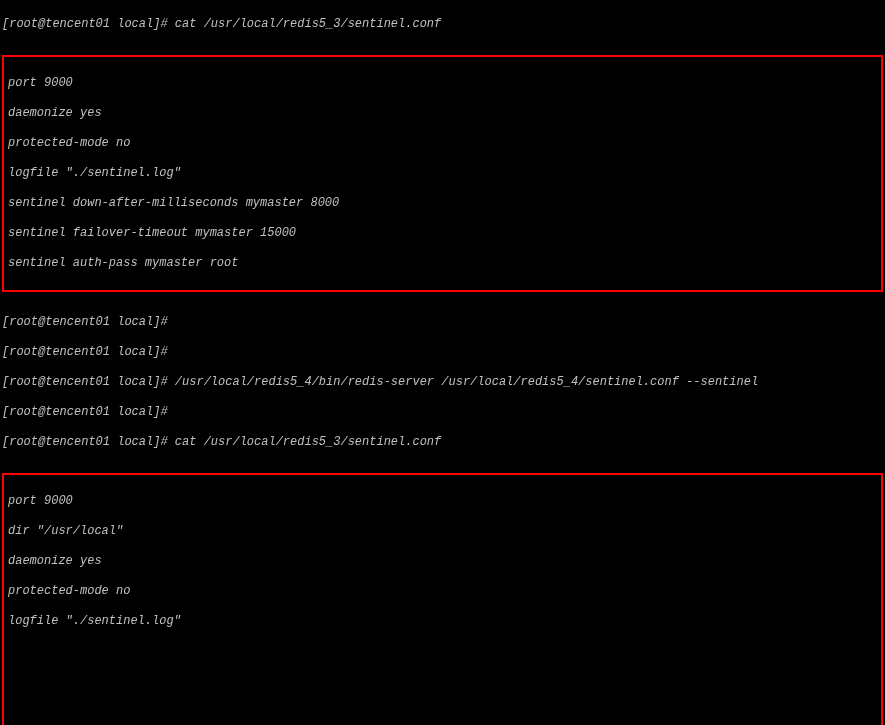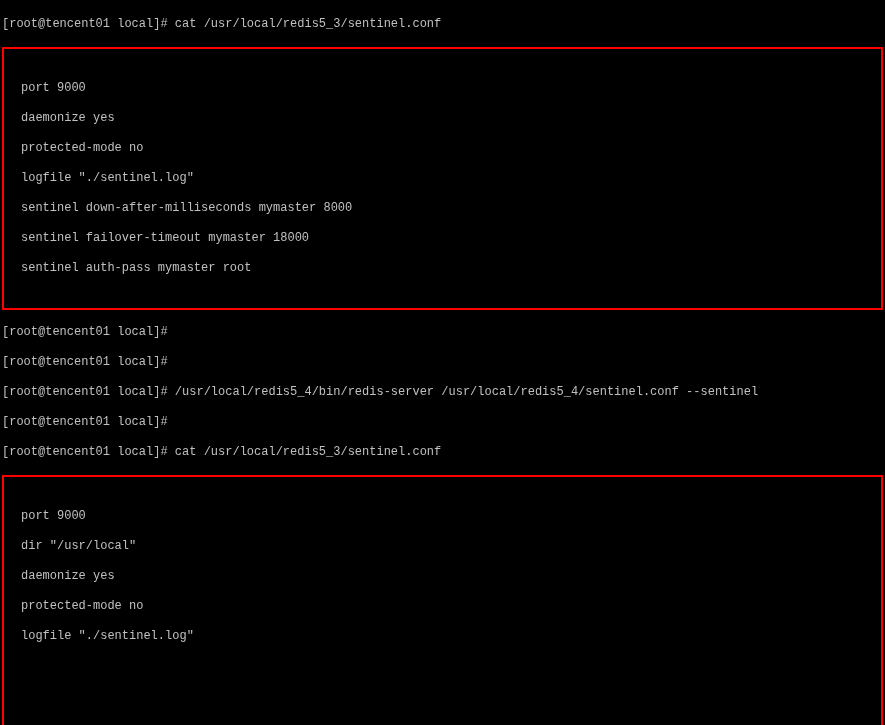--- a/index.html
+++ b/index.html
@@ -26,6 +26,7 @@
     }
     .line {
       white-space: pre;
+      font-style: italic;
     }
     .redacted {
       background: #595959;

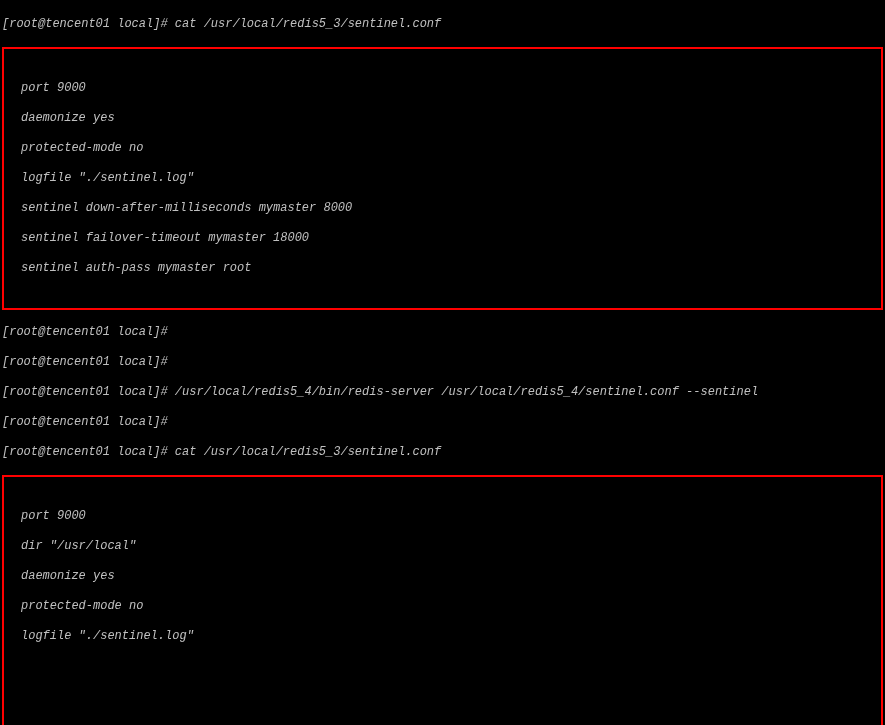--- a/index.html
+++ b/index.html
@@ -21,8 +21,8 @@
     }
     .red-box {
       border: 2px solid #ff0000;
-      margin: 0 0;
-      padding: 17px;
+      margin: 8px 0;
+      padding: 4px;
     }
     .line {
       white-space: pre;

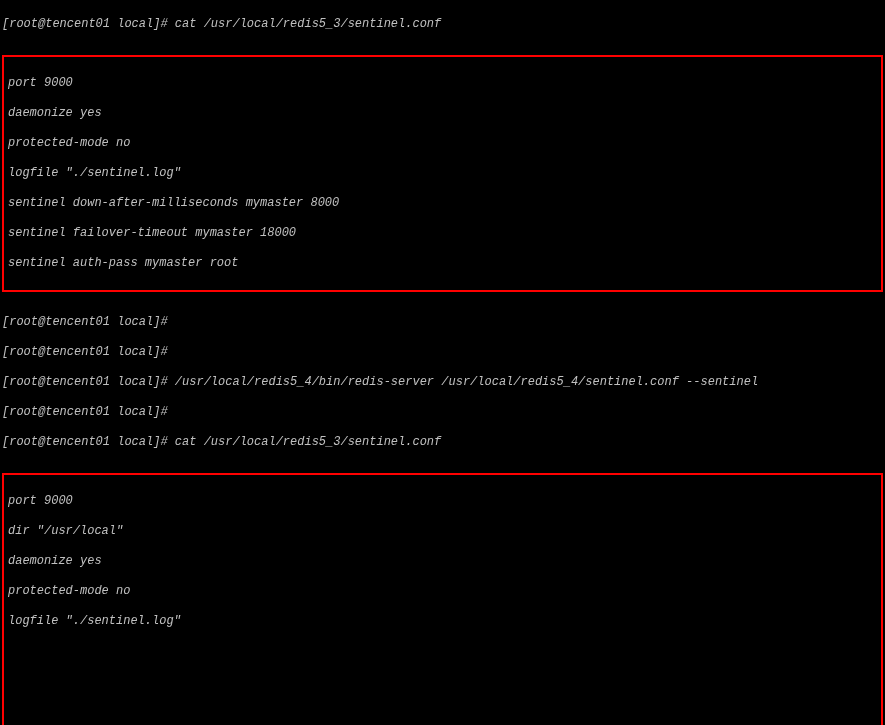--- a/index.html
+++ b/index.html
@@ -46,7 +46,7 @@
 <div class="line">protected-mode no</div>
 <div class="line">logfile "./sentinel.log"</div>
 <div class="line">sentinel down-after-milliseconds mymaster 8000</div>
-<div class="line">sentinel failover-timeout mymaster 18000</div>
+<div class="line">sentinel failover-timeout mymaster 15000</div>
 <div class="line">sentinel auth-pass mymaster root</div>
 </div>
 <div class="line"><span>[root@tencent01 local]# </span></div>

